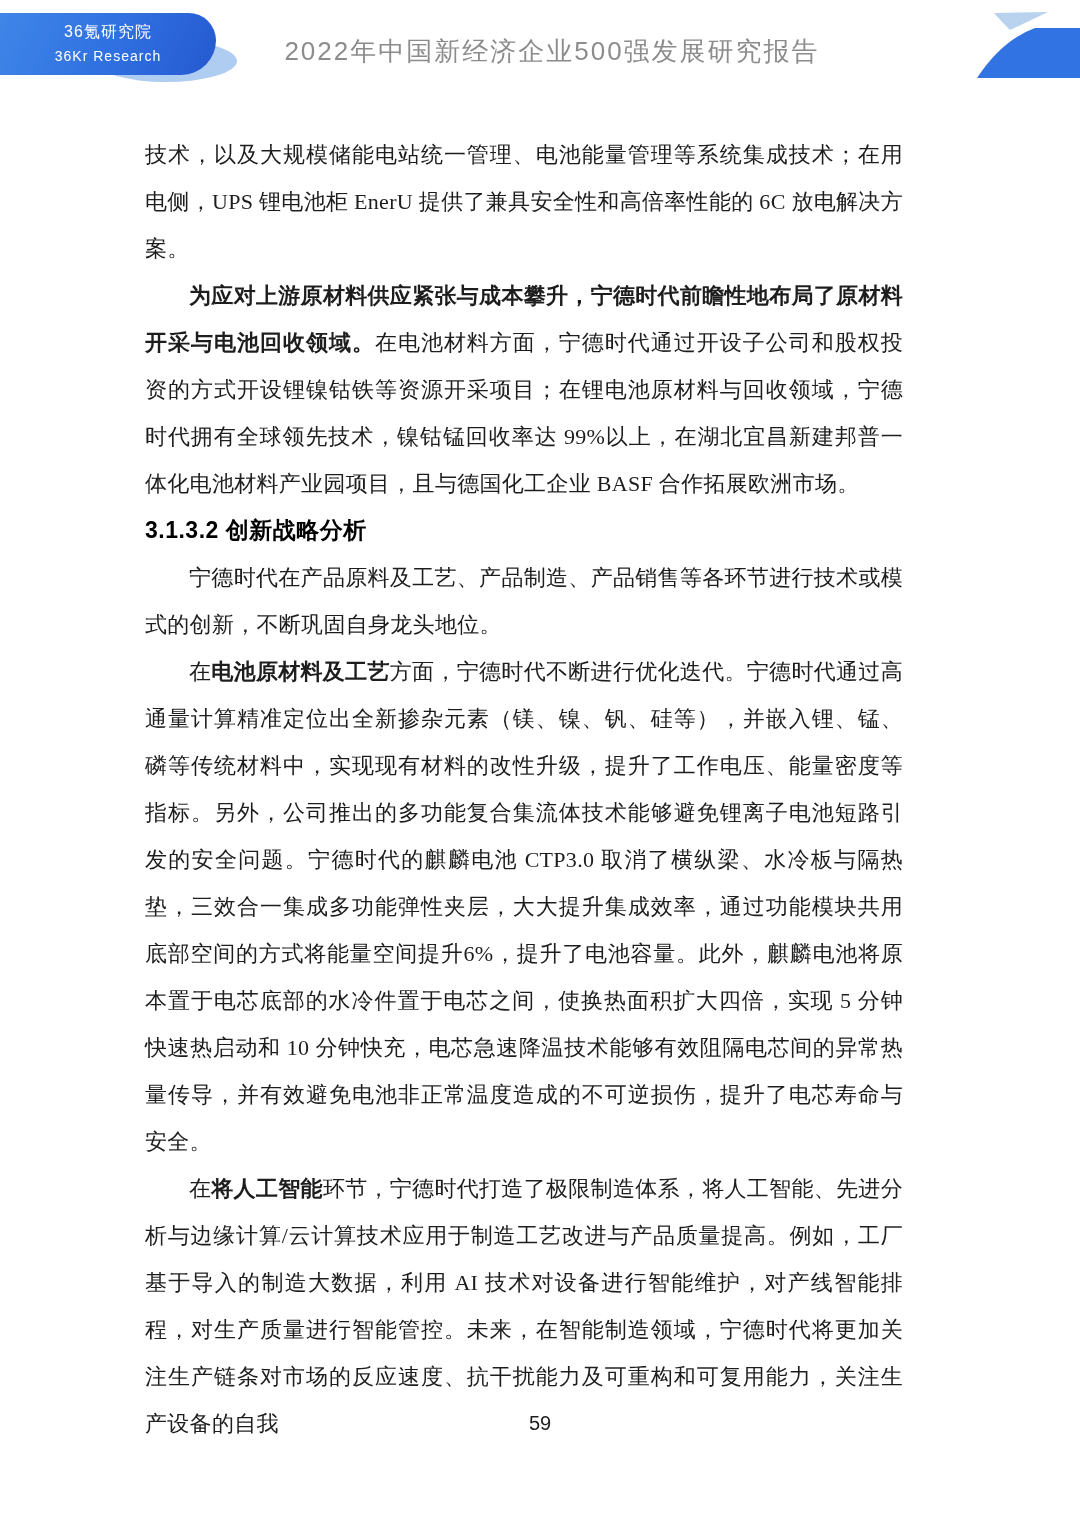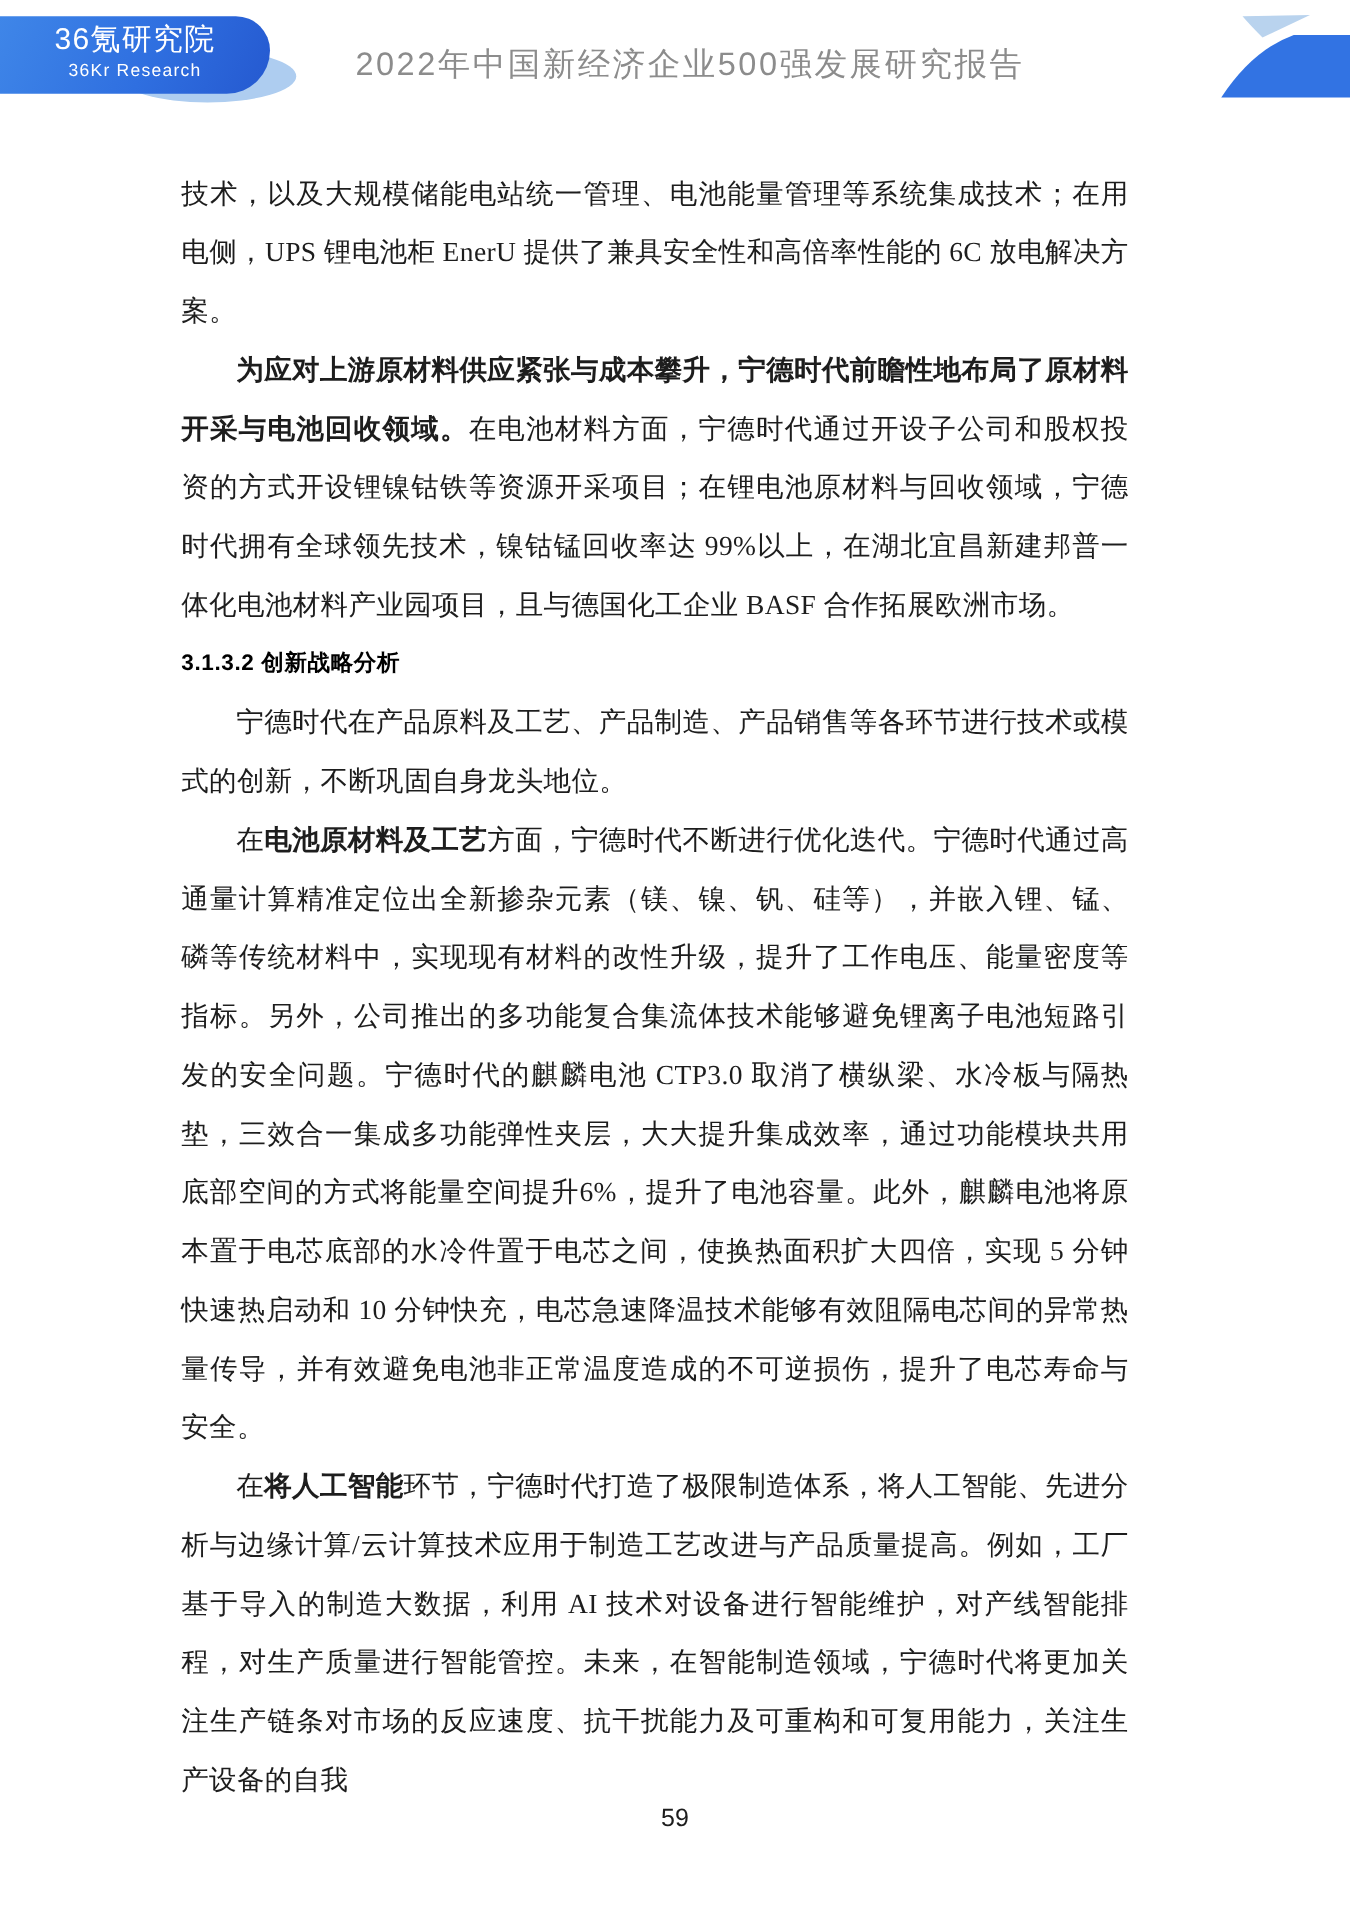--- a/index.html
+++ b/index.html
@@ -36,7 +36,7 @@
     font-family: "Liberation Sans", "DejaVu Sans", sans-serif;
     letter-spacing: 1px;
   }
-  .logo-line1 { font-size: 24px; line-height: 24px; }
+  .logo-line1 { font-size: 16px; line-height: 24px; }
   .logo-line2 { font-size: 14px; line-height: 24px; }
 
   .doc-title {

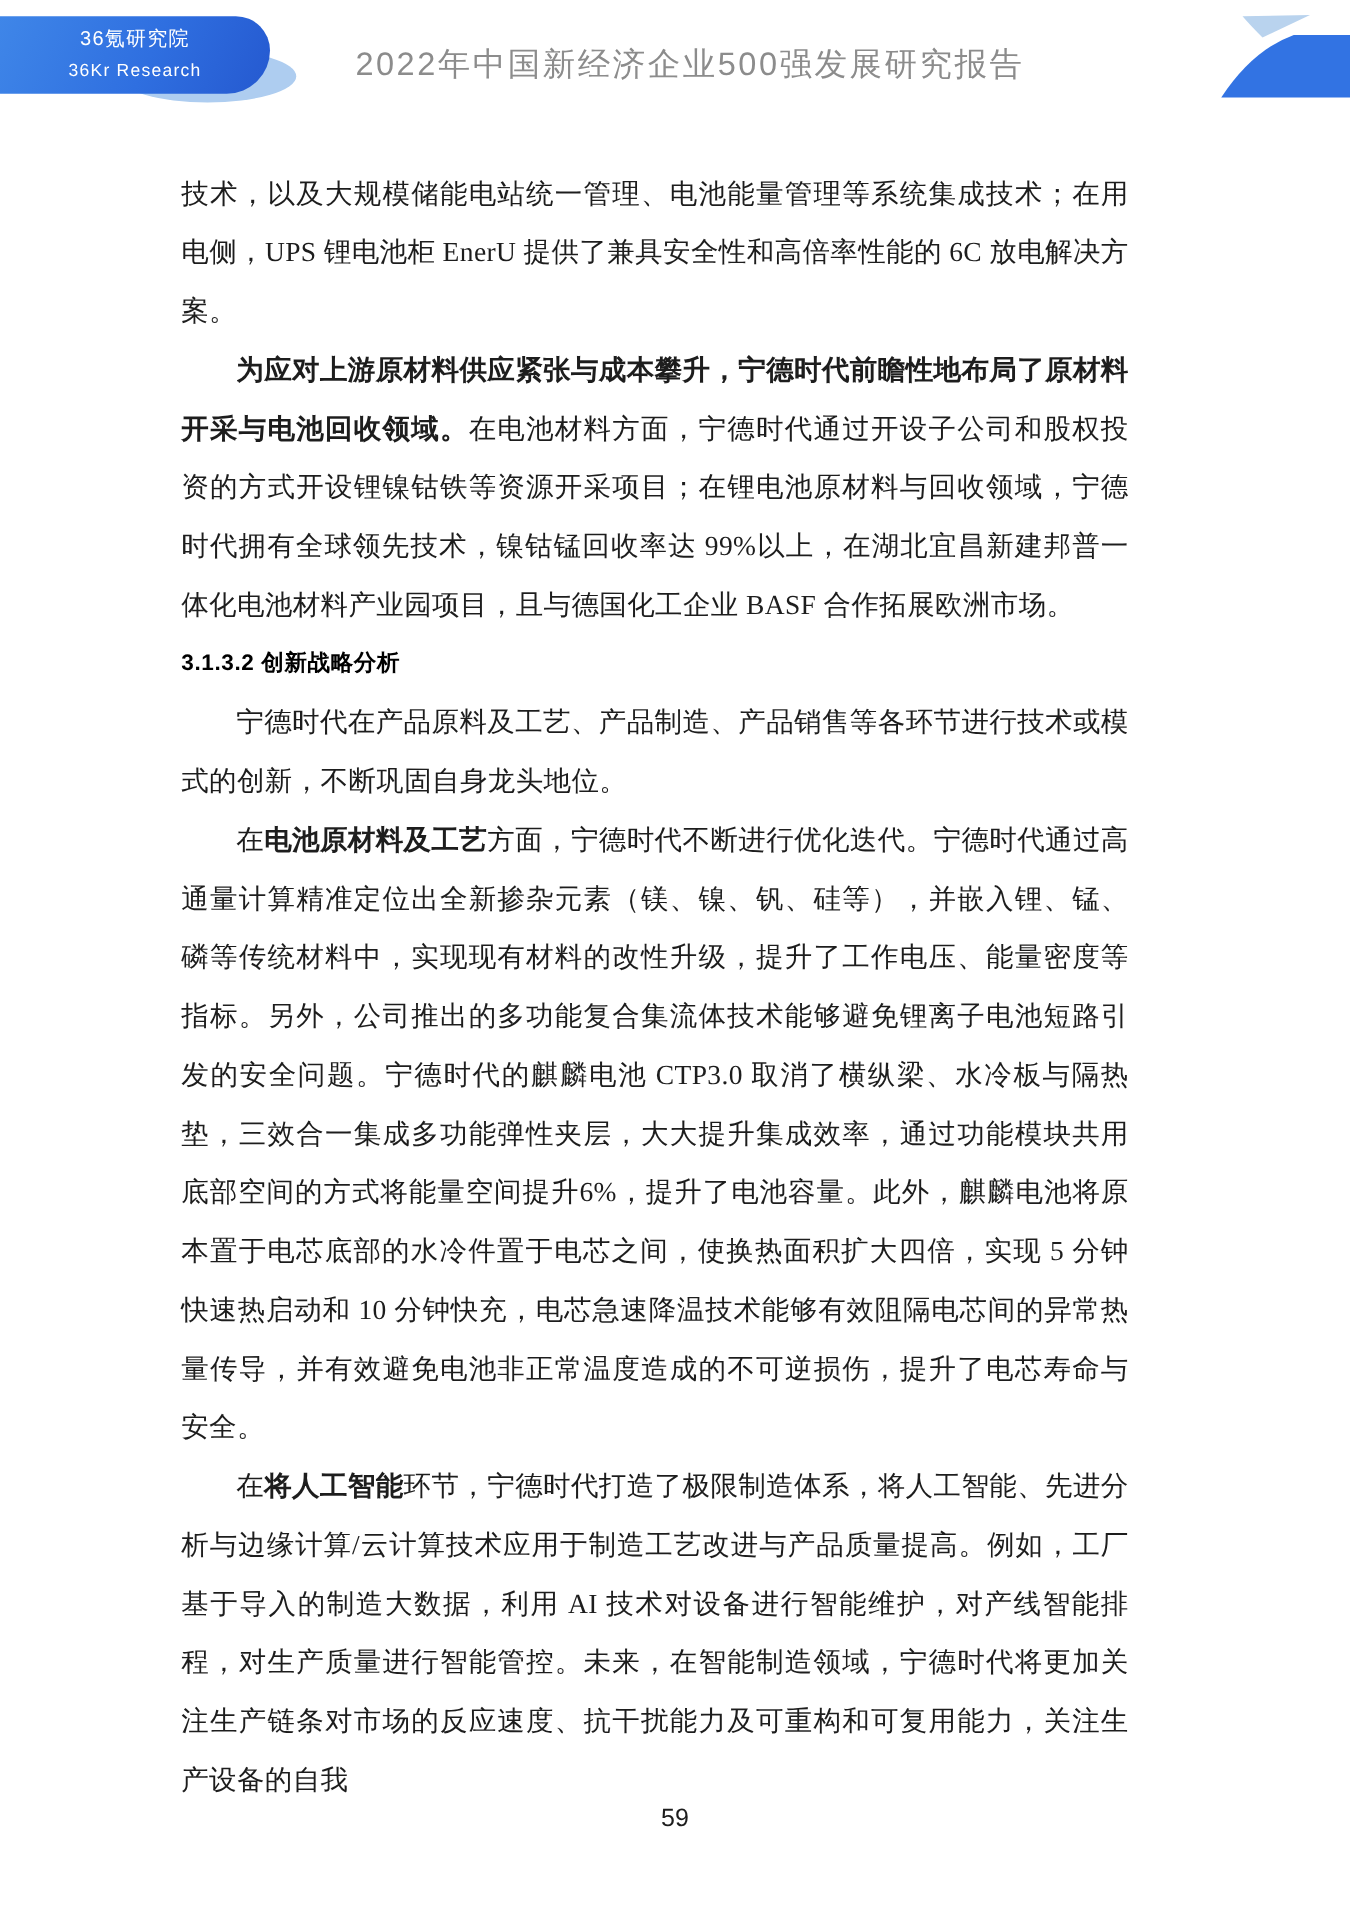--- a/index.html
+++ b/index.html
@@ -79,7 +79,7 @@
   .section-heading {
     font-family: "Liberation Sans", "DejaVu Sans", sans-serif;
     font-weight: bold;
-    font-size: 18px;
+    font-size: 23px;
     color: #000000;
     margin: 30px 0 38px 0;
     text-indent: 0;

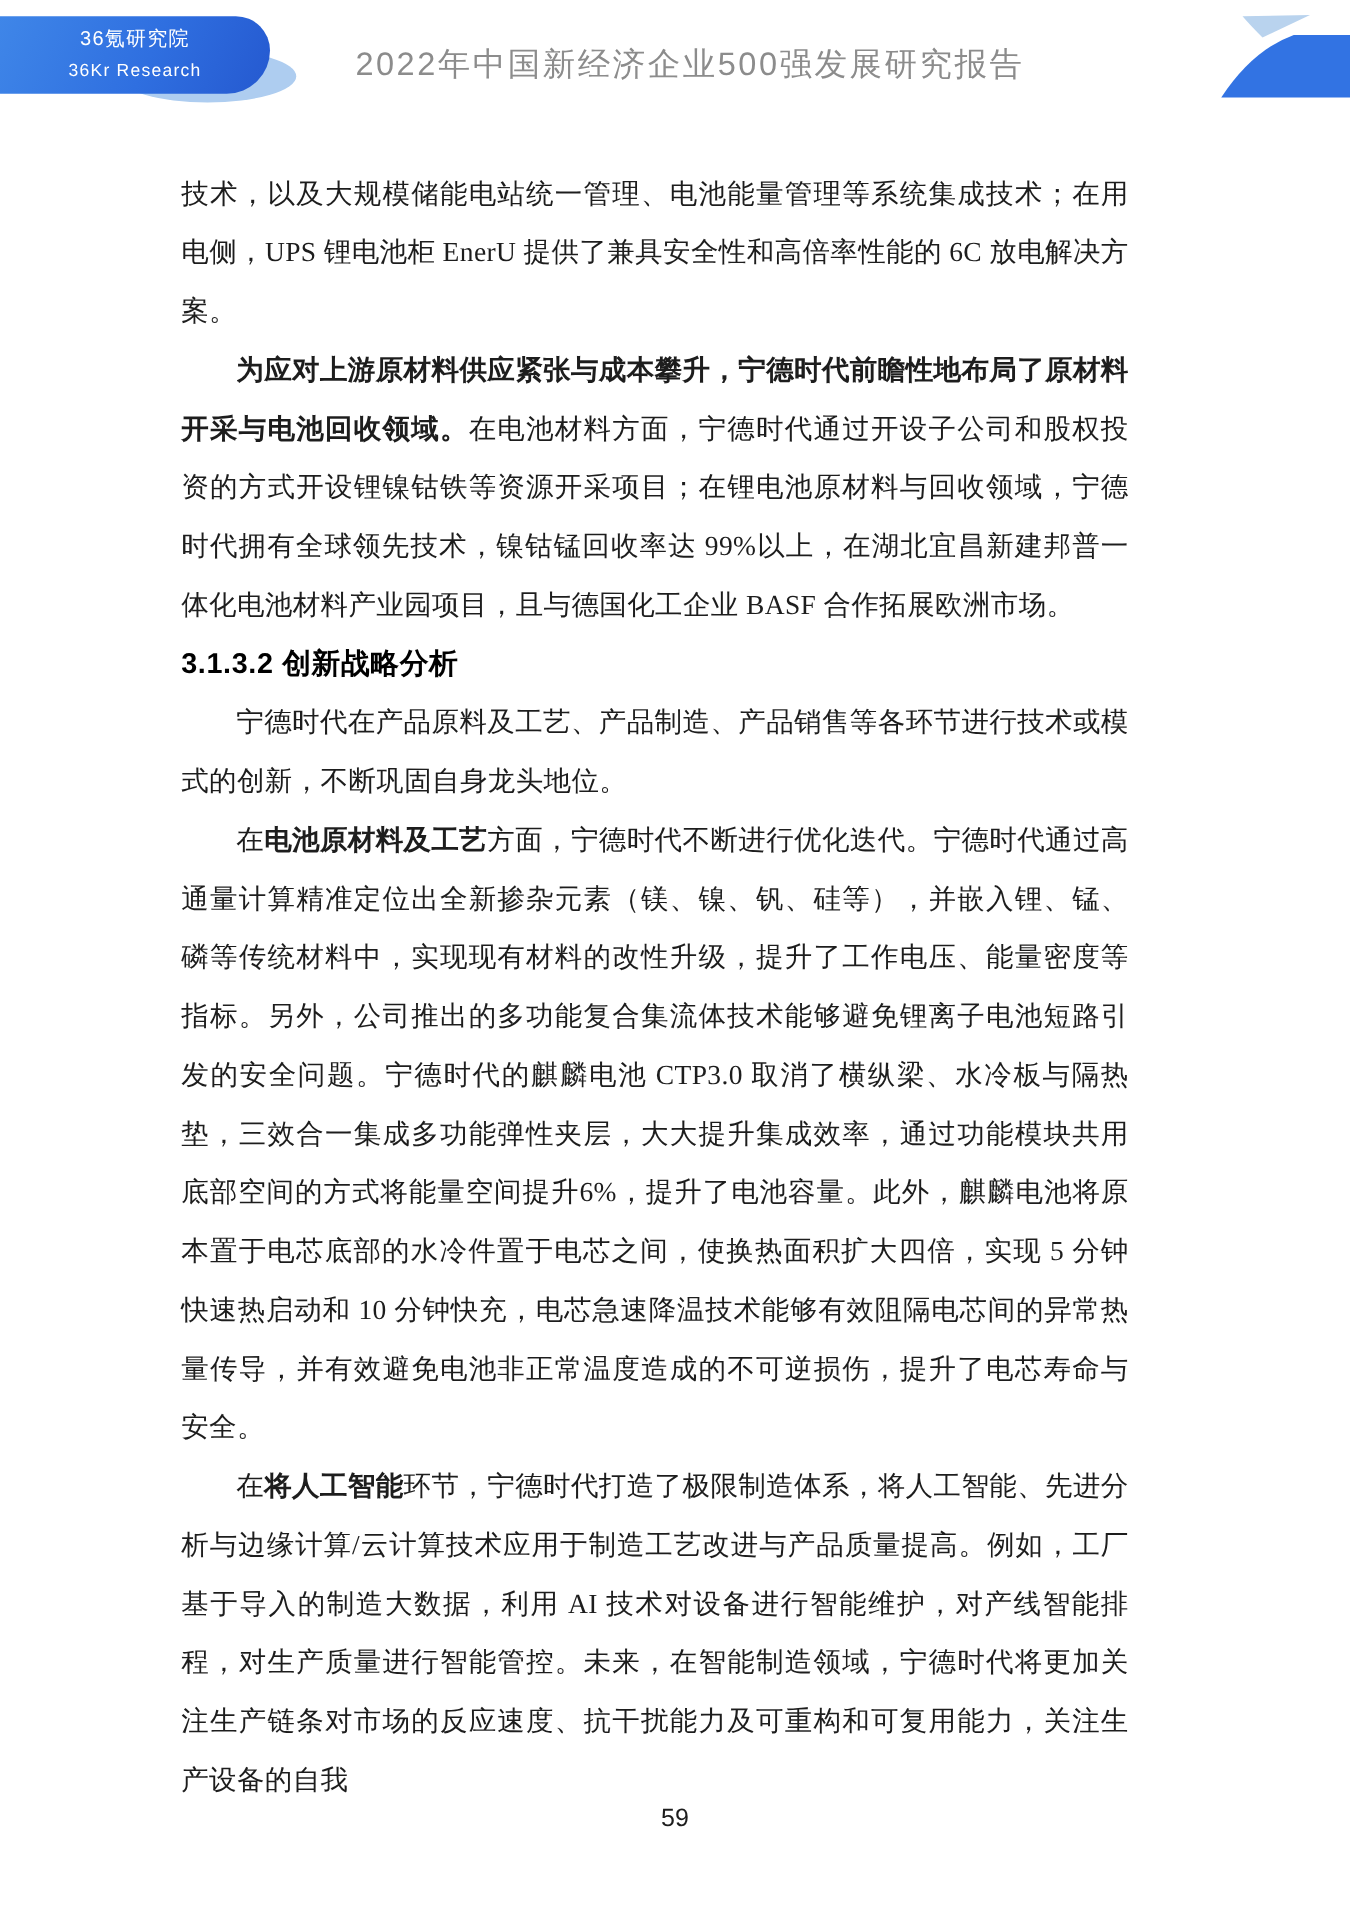--- a/index.html
+++ b/index.html
@@ -91,7 +91,7 @@
   .page-number {
     position: absolute;
     left: 0; right: 0;
-    top: 1444px;
+    top: 1412px;
     text-align: center;
     font-family: "Liberation Sans", "DejaVu Sans", sans-serif;
     font-size: 20px;

